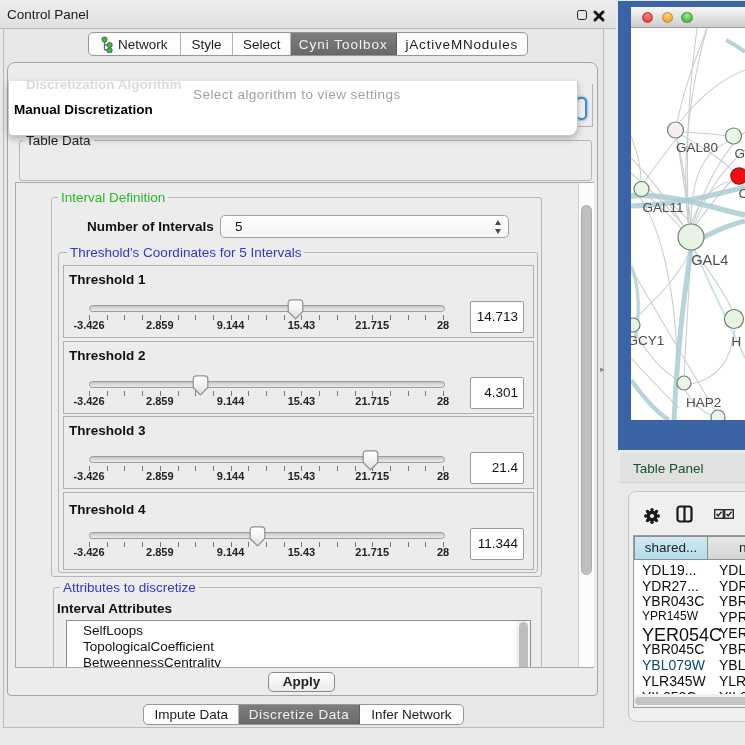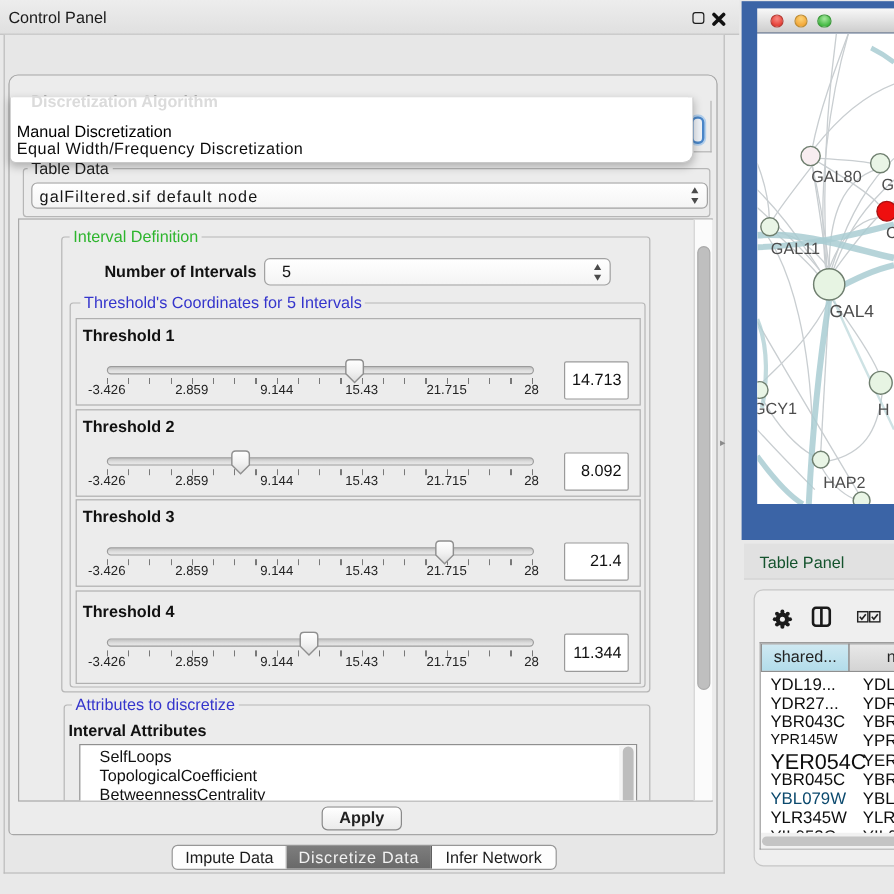--- a/index.html
+++ b/index.html
@@ -33,6 +33,18 @@
       <path d="M2 2 L10 10 M10 2 L2 10" stroke="#111" stroke-width="3" stroke-linecap="round"></path>
     </svg>
 <div class="abs" style="left:3px;top:29px;width:601px;height:699px;background:#e7e7e7;border:1px solid #bbbbbb;border-top:none;box-sizing:border-box"></div>
+<div class="seg" style="left:88px;top:32px;width:440px;height:24px">
+      <div class="s" style="width:92px"><svg width="13" height="17" viewBox="0 0 13 17" style="margin-right:4px">
+          <path d="M3.5 4 L3.5 14 M3.5 9 L7 9 M3.5 14 L7 14" stroke="#5a6b7a" stroke-width="1.3" fill="none"></path>
+          <circle cx="3.5" cy="3.5" r="2.6" fill="#4caf50" stroke="#2e7d32" stroke-width="1"></circle>
+          <circle cx="8.6" cy="9" r="2.6" fill="#4caf50" stroke="#2e7d32" stroke-width="1"></circle>
+          <circle cx="8.6" cy="14.4" r="2.6" fill="#4caf50" stroke="#2e7d32" stroke-width="1"></circle>
+        </svg>Network</div>
+      <div class="s" style="width:53px">Style</div>
+      <div class="s" style="width:58px">Select</div>
+      <div class="s on" style="width:106px;letter-spacing:1px">Cyni Toolbox</div>
+      <div class="s" style="width:131px;letter-spacing:0.8px">jActiveMNodules</div>
+    </div>
 <div class="abs" style="left:7px;top:62px;width:591px;height:634px;background:#ececec;border:1px solid #a6a6a6;border-radius:8px 8px 4px 4px;box-sizing:border-box"></div>
 <div class="abs" style="left:26px;top:77px;font-weight:bold;font-size:13.5px;color:#dbdbdb;z-index:6">Discretization Algorithm</div>
 <div class="abs" style="left:26px;top:77px;width:200px;height:2.5px;overflow:hidden;z-index:7"><span style="font-weight:bold;font-size:13.5px;color:#999999">Discretization Algorithm</span></div>

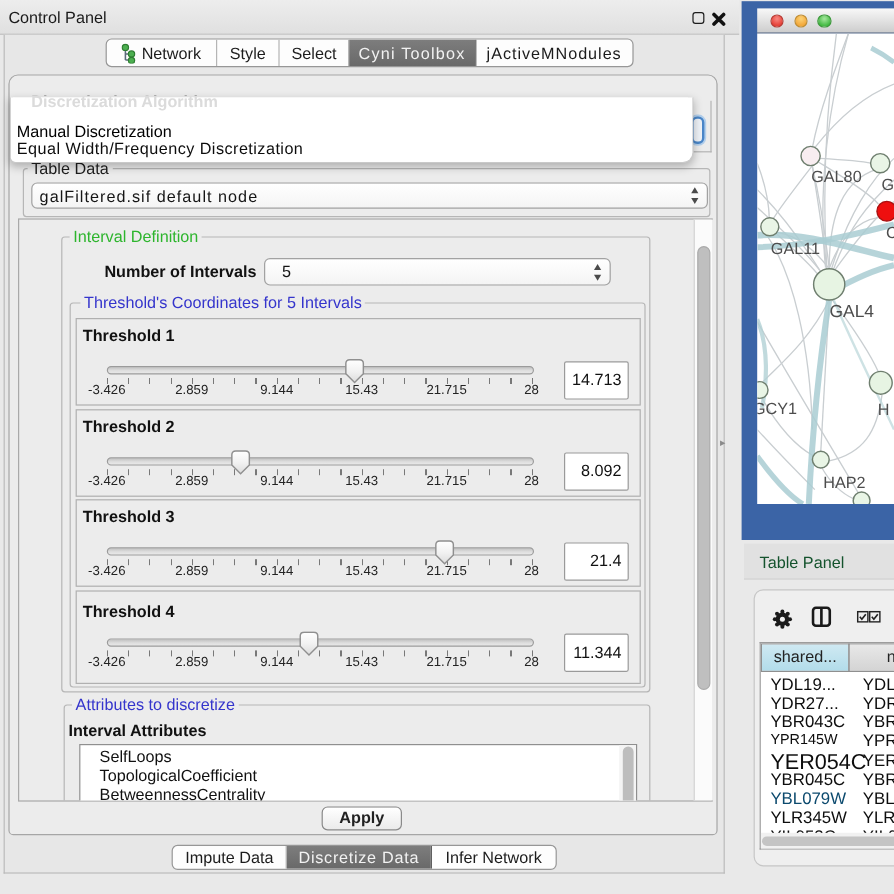--- a/index.html
+++ b/index.html
@@ -49,6 +49,7 @@
 <div class="abs" style="left:26px;top:77px;font-weight:bold;font-size:13.5px;color:#dbdbdb;z-index:6">Discretization Algorithm</div>
 <div class="abs" style="left:26px;top:77px;width:200px;height:2.5px;overflow:hidden;z-index:7"><span style="font-weight:bold;font-size:13.5px;color:#999999">Discretization Algorithm</span></div>
 <div class="abs" style="left:8px;top:80.5px;width:570px;height:55.5px;background:#ffffff;border:1px solid #c9c9c9;border-top:none;border-radius:0 0 9px 5px;box-shadow:0 3px 7px rgba(0,0,0,0.25);box-sizing:border-box;z-index:5"></div>
+<div class="abs" style="left:193px;top:87px;font-size:13.5px;color:#a0a0a0;letter-spacing:0.45px;z-index:6">Select algorithm to view settings</div>
 <div class="abs" style="left:14px;top:102px;font-size:13.5px;font-weight:normal;color:#000;z-index:6">Manual Discretization</div>
 <div class="abs" style="left:14px;top:116px;font-size:13.5px;color:#0d0d0d;letter-spacing:0.38px;z-index:6">Equal Width/Frequency Discretization</div>
 <div class="abs" style="left:592px;top:84px;width:1px;height:43px;background:#b3b3b3;z-index:0"></div>

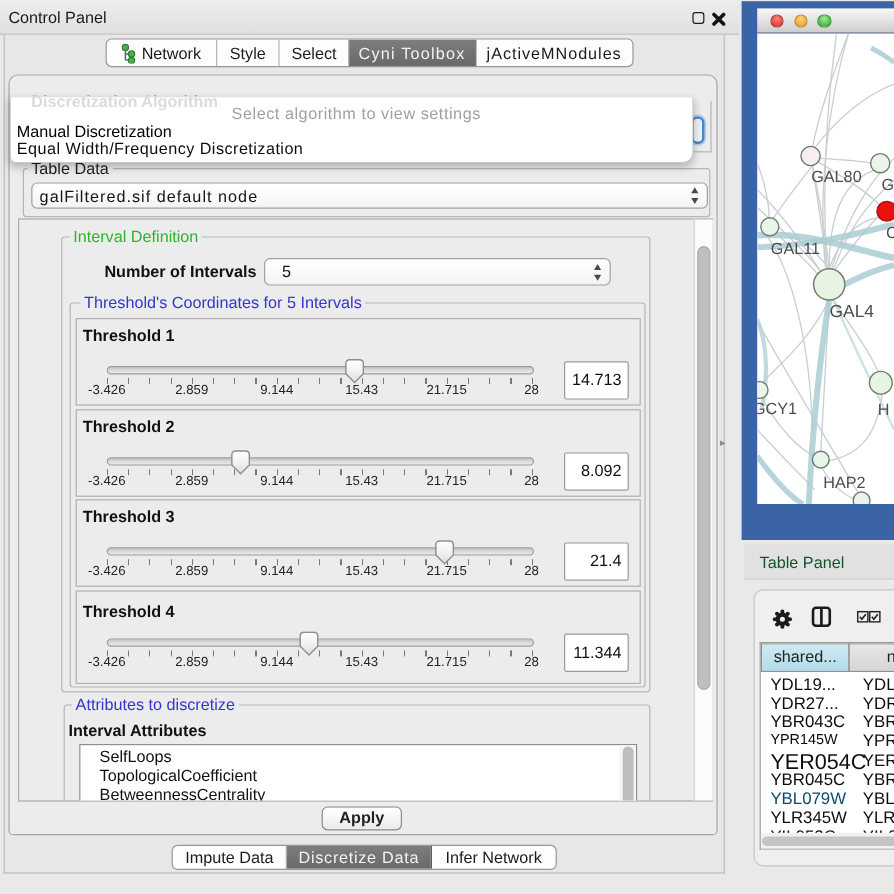--- a/index.html
+++ b/index.html
@@ -50,7 +50,7 @@
 <div class="abs" style="left:26px;top:77px;width:200px;height:2.5px;overflow:hidden;z-index:7"><span style="font-weight:bold;font-size:13.5px;color:#999999">Discretization Algorithm</span></div>
 <div class="abs" style="left:8px;top:80.5px;width:570px;height:55.5px;background:#ffffff;border:1px solid #c9c9c9;border-top:none;border-radius:0 0 9px 5px;box-shadow:0 3px 7px rgba(0,0,0,0.25);box-sizing:border-box;z-index:5"></div>
 <div class="abs" style="left:193px;top:87px;font-size:13.5px;color:#a0a0a0;letter-spacing:0.45px;z-index:6">Select algorithm to view settings</div>
-<div class="abs" style="left:14px;top:102px;font-size:13.5px;font-weight:normal;color:#000;z-index:6">Manual Discretization</div>
+<div class="abs" style="left:14px;top:102px;font-size:13.5px;font-weight:bold;color:#000;z-index:6">Manual Discretization</div>
 <div class="abs" style="left:14px;top:116px;font-size:13.5px;color:#0d0d0d;letter-spacing:0.38px;z-index:6">Equal Width/Frequency Discretization</div>
 <div class="abs" style="left:592px;top:84px;width:1px;height:43px;background:#b3b3b3;z-index:0"></div>
 <div class="abs" style="left:578px;top:126px;width:15px;height:1px;background:#b3b3b3;z-index:0"></div>

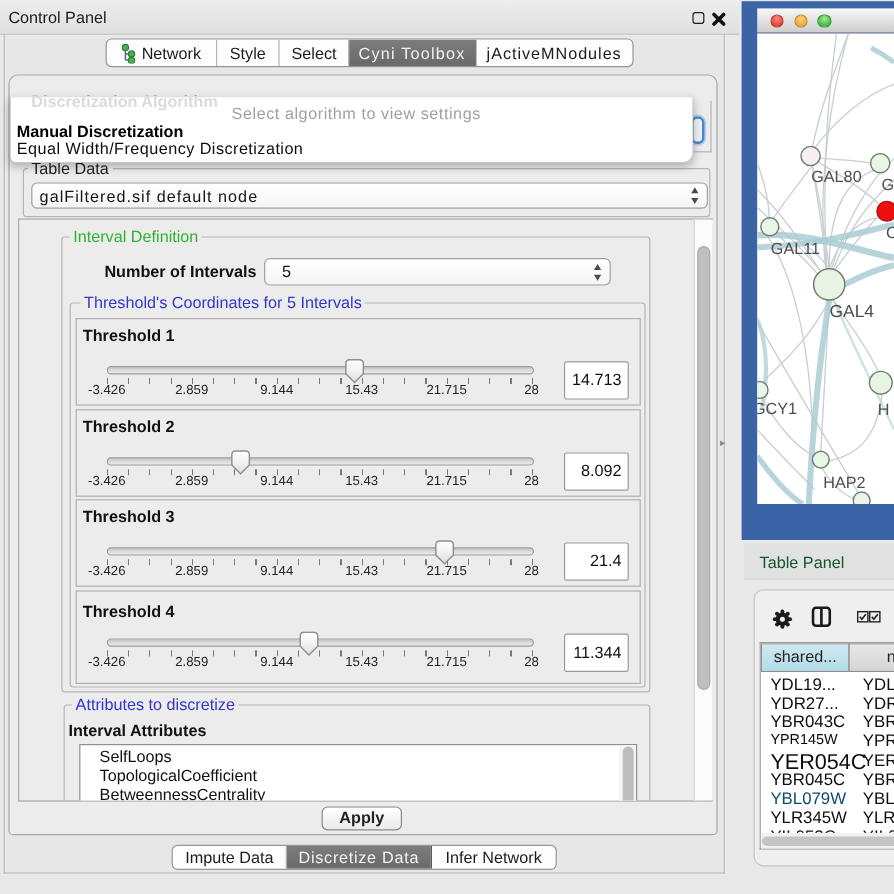--- a/index.html
+++ b/index.html
@@ -51,7 +51,6 @@
 <div class="abs" style="left:8px;top:80.5px;width:570px;height:55.5px;background:#ffffff;border:1px solid #c9c9c9;border-top:none;border-radius:0 0 9px 5px;box-shadow:0 3px 7px rgba(0,0,0,0.25);box-sizing:border-box;z-index:5"></div>
 <div class="abs" style="left:193px;top:87px;font-size:13.5px;color:#a0a0a0;letter-spacing:0.45px;z-index:6">Select algorithm to view settings</div>
 <div class="abs" style="left:14px;top:102px;font-size:13.5px;font-weight:bold;color:#000;z-index:6">Manual Discretization</div>
-<div class="abs" style="left:14px;top:116px;font-size:13.5px;color:#0d0d0d;letter-spacing:0.38px;z-index:6">Equal Width/Frequency Discretization</div>
 <div class="abs" style="left:592px;top:84px;width:1px;height:43px;background:#b3b3b3;z-index:0"></div>
 <div class="abs" style="left:578px;top:126px;width:15px;height:1px;background:#b3b3b3;z-index:0"></div>
 <div class="abs" style="left:576px;top:97px;width:11px;height:23px;border:2.2px solid #4a86c8;border-radius:5px;background:#eef2f7;box-shadow:0 0 0 1.5px #b3cfeb;box-sizing:border-box;z-index:3"></div>

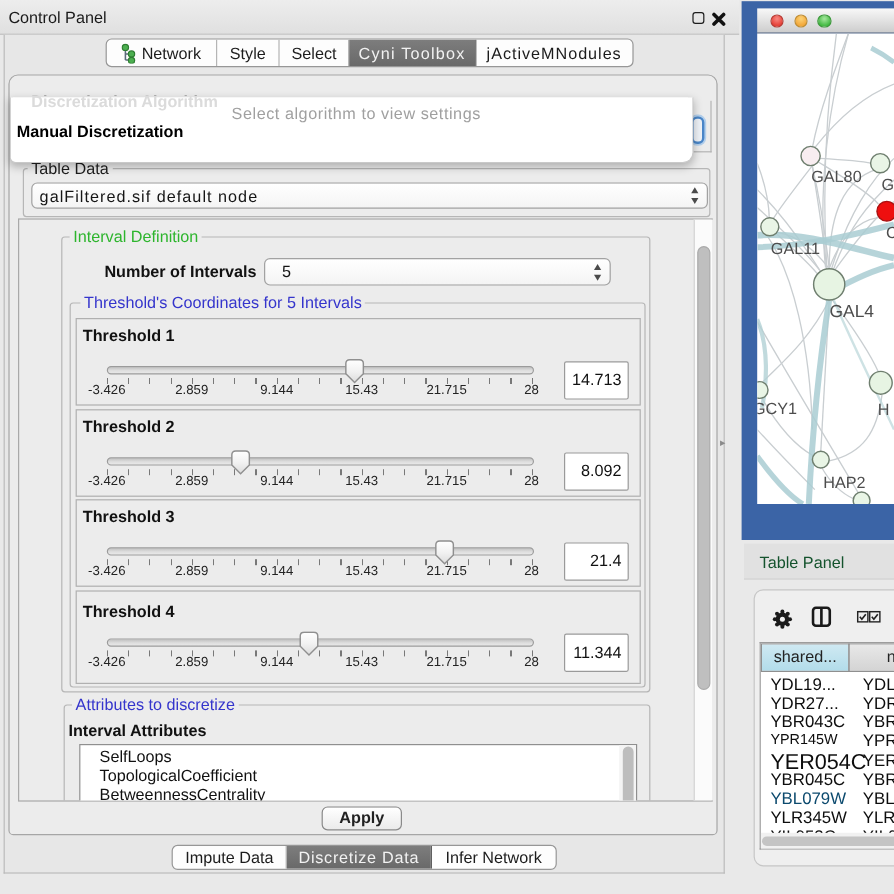--- a/index.html
+++ b/index.html
@@ -56,10 +56,6 @@
 <div class="abs" style="left:576px;top:97px;width:11px;height:23px;border:2.2px solid #4a86c8;border-radius:5px;background:#eef2f7;box-shadow:0 0 0 1.5px #b3cfeb;box-sizing:border-box;z-index:3"></div>
 <div class="grp" style="left:19px;top:140px;width:573px;height:41px"></div>
 <div class="gt" style="left:23px;top:133.5px;color:#1e1e1e">Table Data</div>
-<div class="combo" style="left:26px;top:152px;width:564px;height:22px">
-      <span class="tx" style="left:6px;letter-spacing:0.85px">galFiltered.sif default node</span>
-      <span class="step"></span>
-    </div>
 <div class="abs" style="left:15px;top:182px;width:579px;height:486px;border:1px solid #a9a9a9;background:#ececec;box-sizing:border-box;overflow:hidden" id="sp">
 <div class="grp" style="left:35px;top:14px;width:491px;height:380px"></div>
 <div class="gt" style="left:42px;top:8px;color:#2db52d">Interval Definition</div>

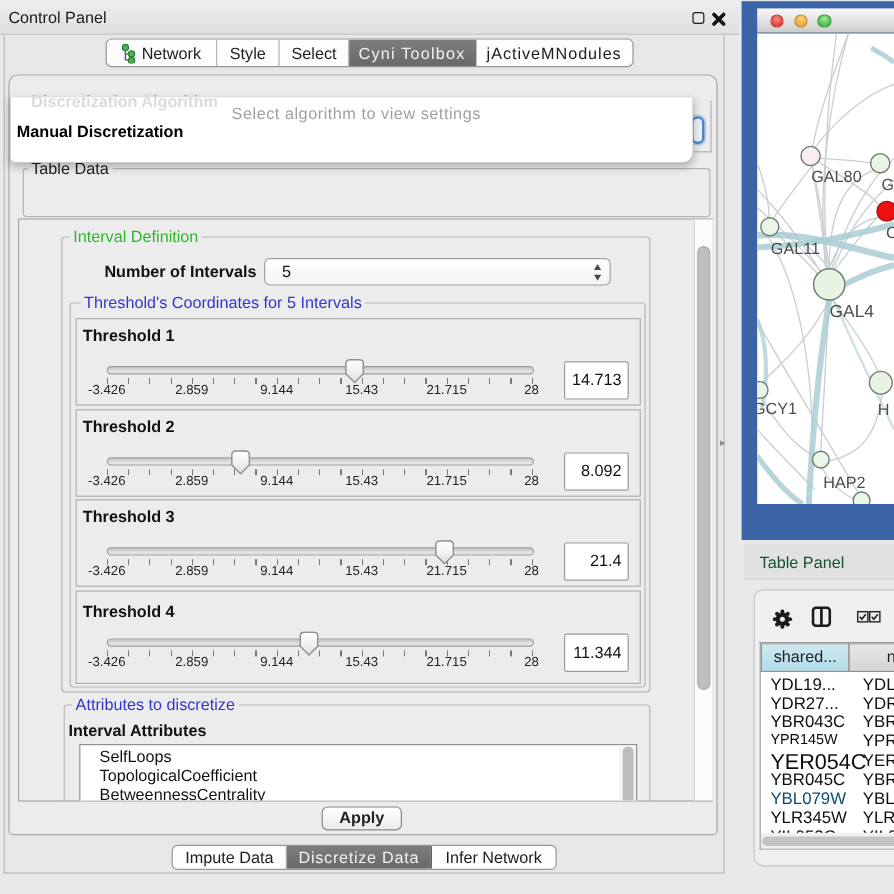--- a/index.html
+++ b/index.html
@@ -18,7 +18,7 @@
 .seg .s:last-child{border-right:none}
 .seg .on{background:linear-gradient(#7d7d7d,#696969);color:#f2f2f2;border-right-color:#5f5f5f}
 .tick{position:absolute;height:5px;background-image:repeating-linear-gradient(90deg,#787878 0px,#787878 1px,transparent 1px,transparent 17.7px)}
-.tl{position:absolute;transform:translateX(-50%);font-size:11px;font-weight:normal;color:#232323;white-space:nowrap}
+.tl{position:absolute;transform:translateX(-50%);font-size:11px;font-weight:bold;color:#232323;white-space:nowrap}
 .vbox{position:absolute;width:54px;height:32px;background:#fff;border:1px solid #9a9a9a;border-radius:2px;box-sizing:border-box;text-align:right;line-height:30px;padding-right:5px;font-size:13.5px}
 .track{position:absolute;width:356px;height:7px;border:1px solid #9b9b9b;border-radius:4px;background:linear-gradient(#c2c2c2,#dedede 55%,#e8e8e8);box-sizing:border-box}
 .row{position:absolute;border:1px solid #b0b0b0;box-sizing:border-box}

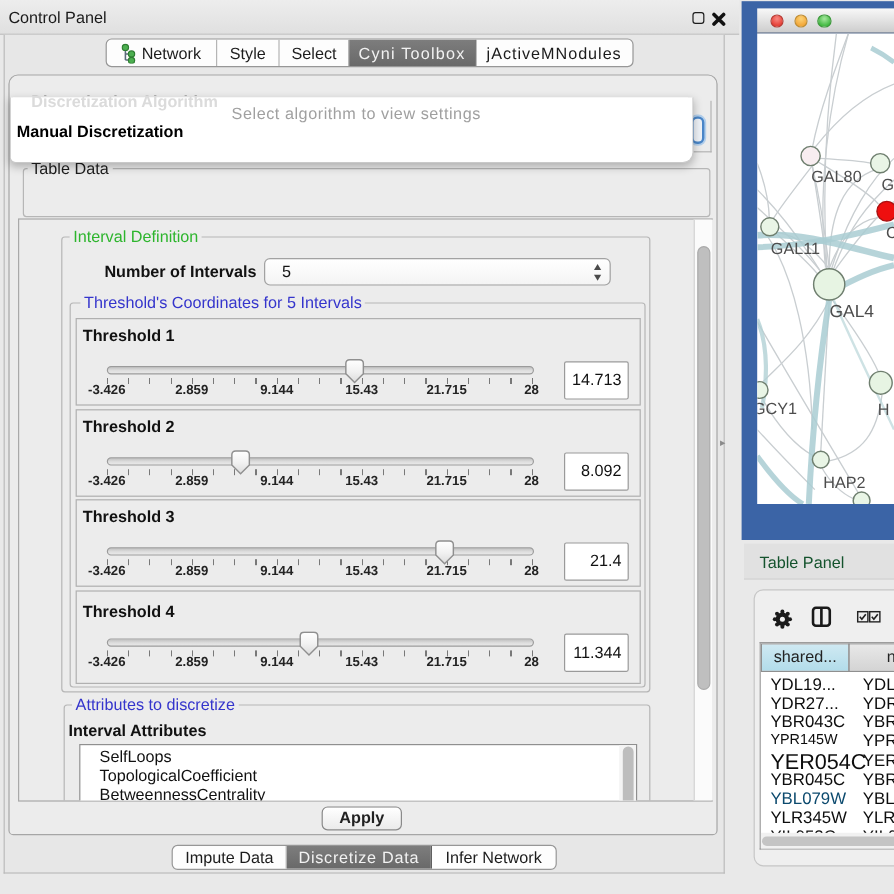--- a/index.html
+++ b/index.html
@@ -107,7 +107,7 @@
 <div class="tl" style="left:285.4px;top:212px">15.43</div>
 <div class="tl" style="left:356.2px;top:212px">21.715</div>
 <div class="tl" style="left:427.0px;top:212px">28</div>
-<div class="vbox" style="left:454px;top:194px">8.092</div>
+<div class="vbox" style="left:454px;top:194px">4.301</div>
 <div class="row" style="left:47px;top:233px;width:471px;height:73px"></div>
 <div class="rtxt b" style="left:53px;top:240px">Threshold 3</div>
 <div class="track" style="left:73px;top:272.5px"></div>

